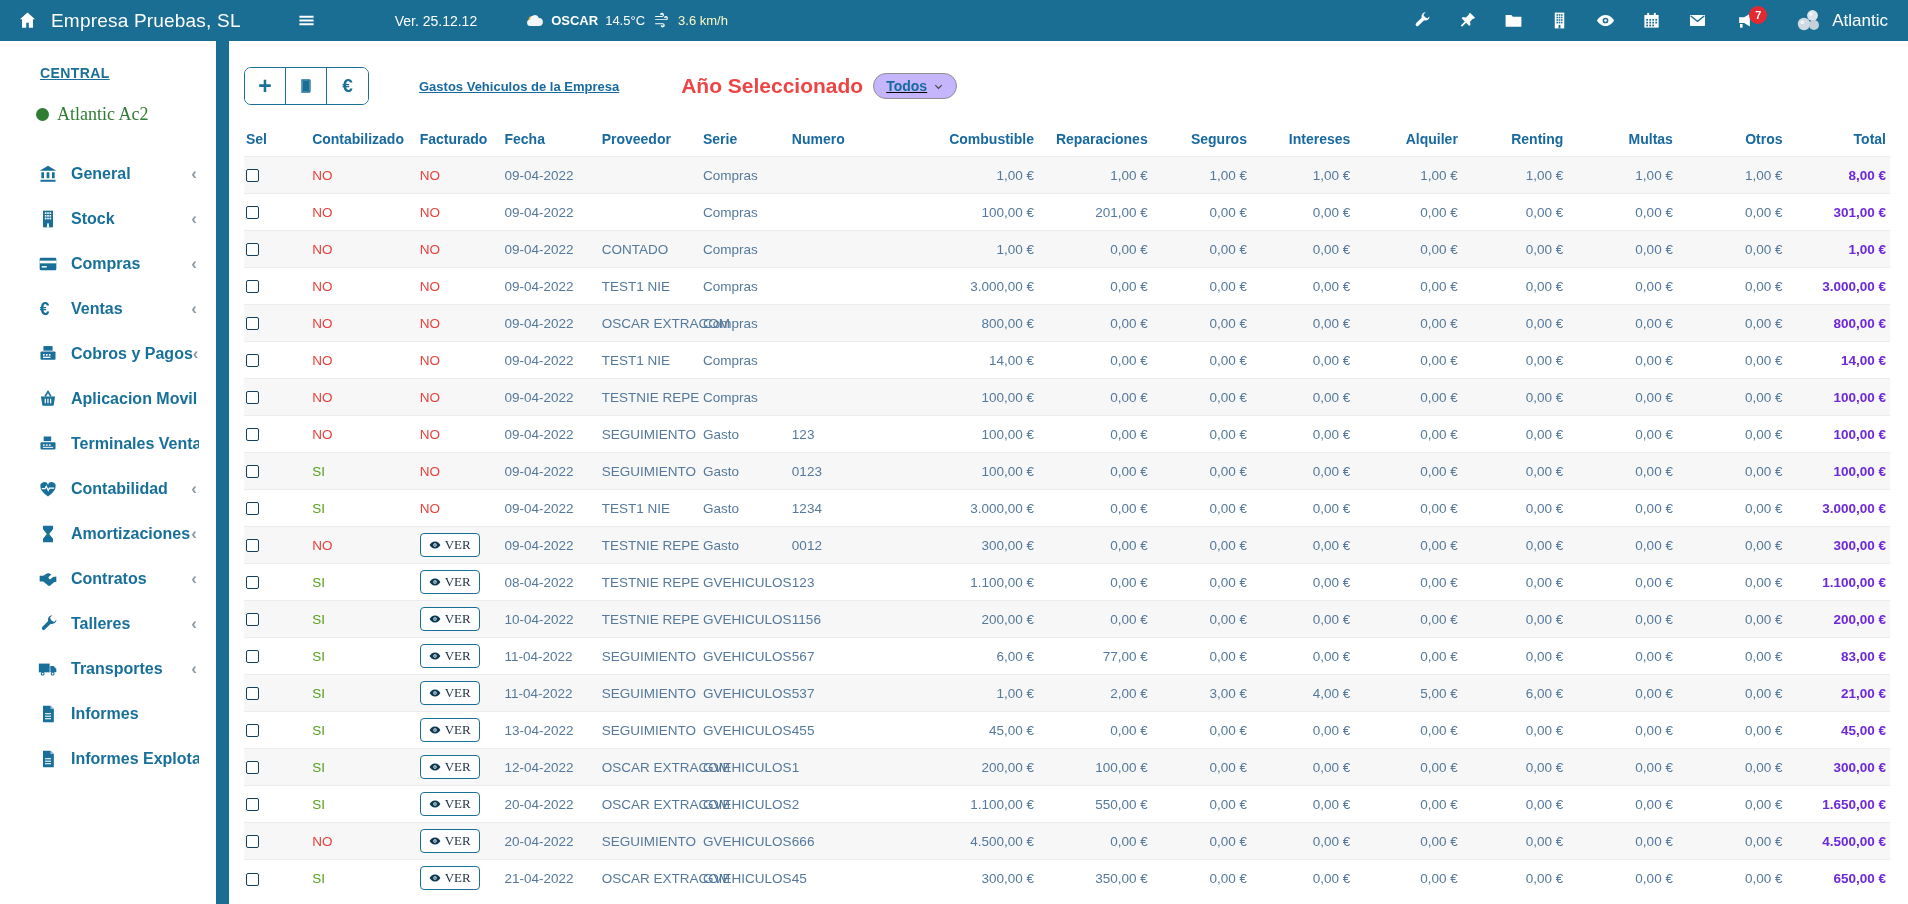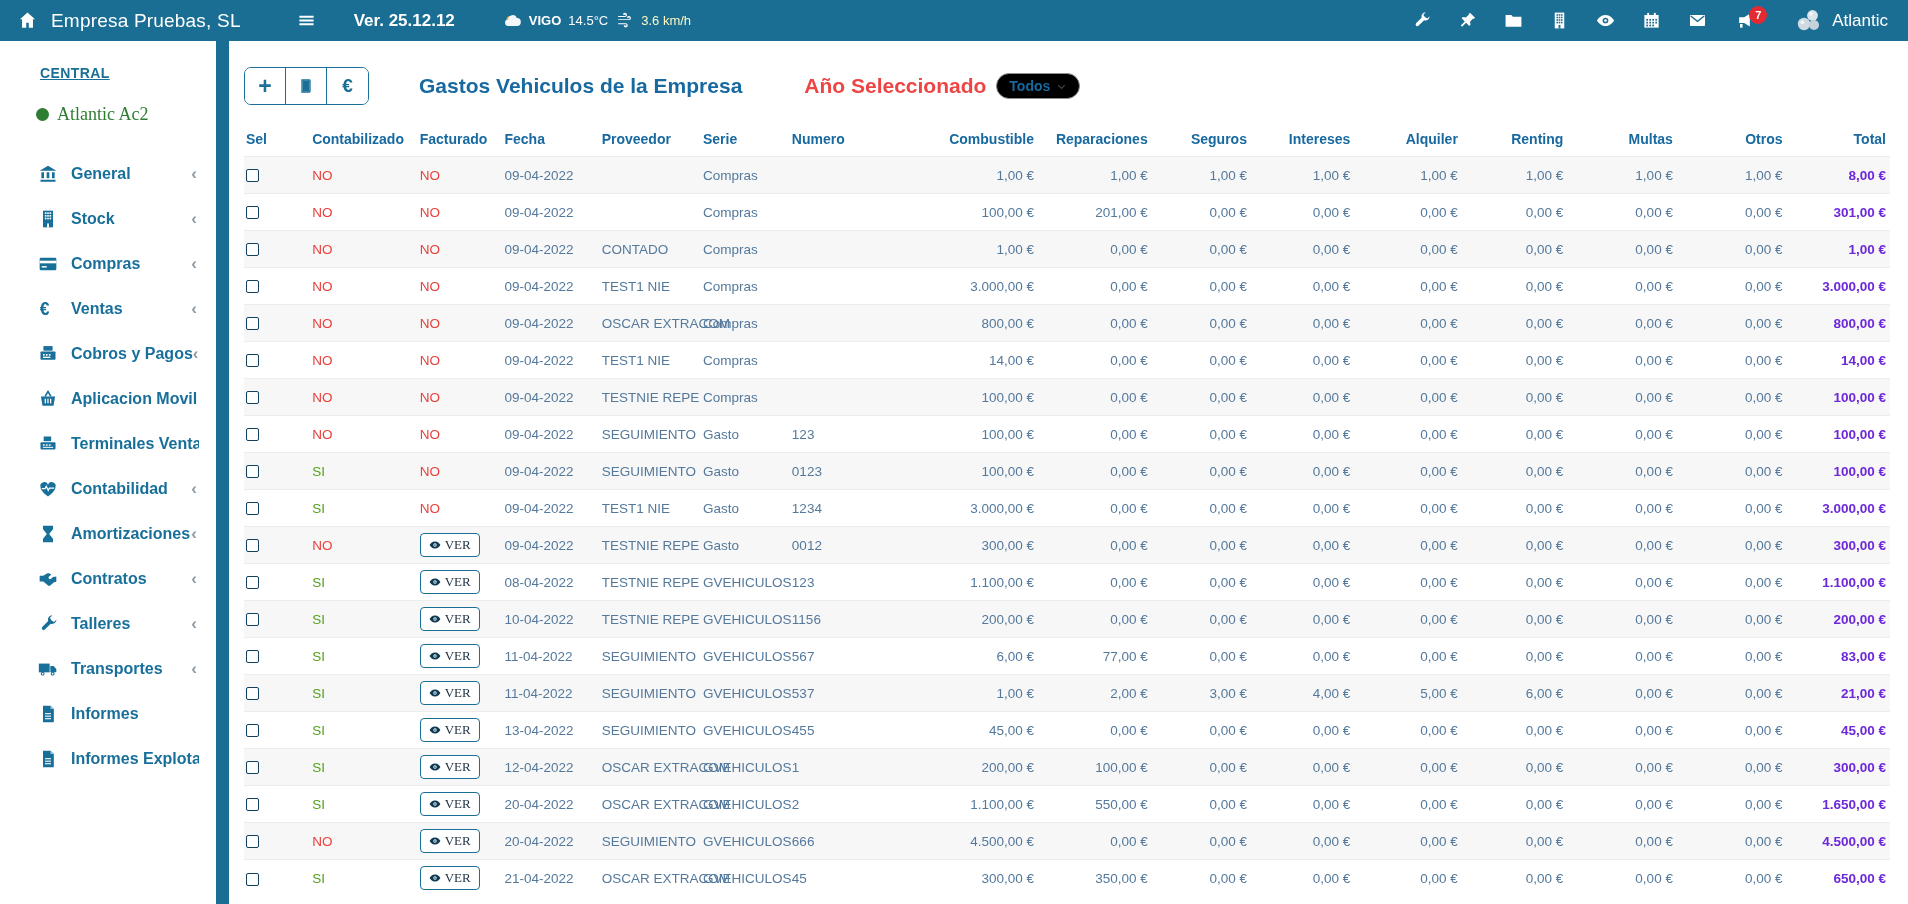--- a/index.html
+++ b/index.html
@@ -11,7 +11,7 @@
     background:#1a6d93; display:flex; align-items:center; color:#fff; z-index:30; }
   .nav-left { display:flex; align-items:center; gap:14px; padding-left:18px; }
   .nav-title { font-size:19px; letter-spacing:.2px; }
-  .nav-ver { font-size:17px; font-weight:bold; margin-left:24px; }
+  .nav-ver { font-size:14px; font-weight:normal; margin-left:65px; }
   .nav-burger { margin-left:42px; cursor:pointer; }
   .weather { display:flex; align-items:center; gap:7px; margin-left:34px; font-size:13px; }
   .weather .city { font-weight:bold; }

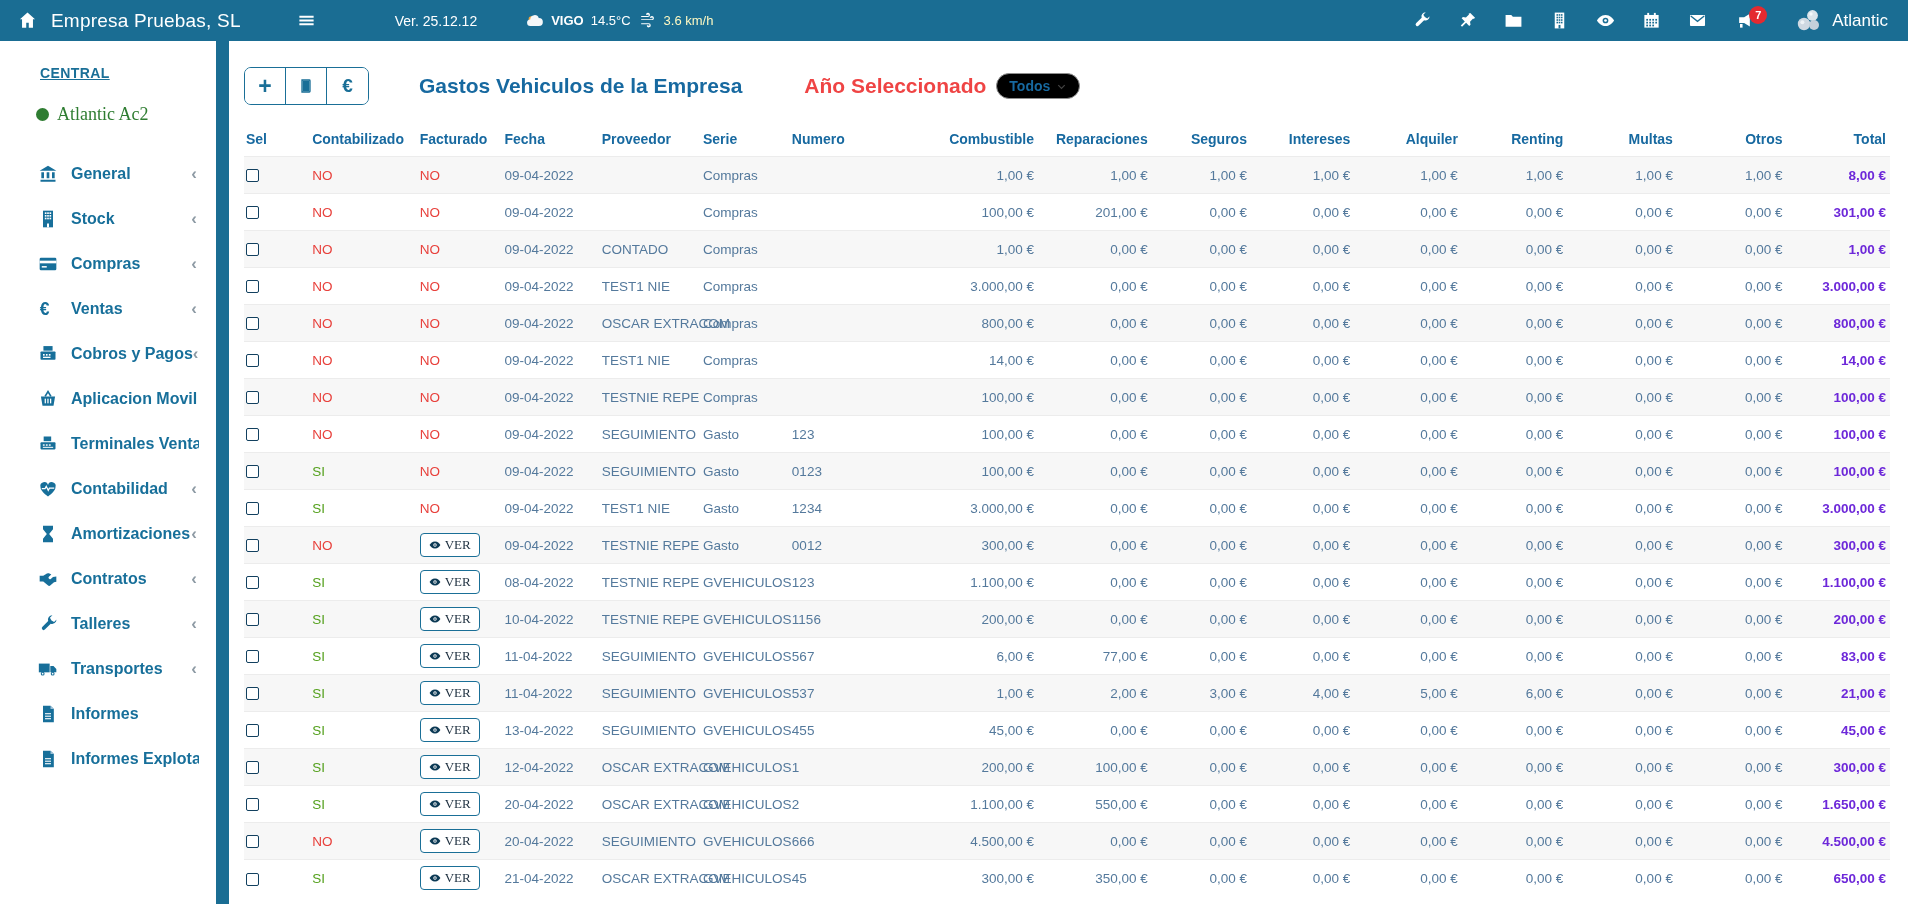--- a/index.html
+++ b/index.html
@@ -112,7 +112,7 @@
         <path d="M7 19a4.2 4.2 0 0 1-.4-8.4A5.6 5.6 0 0 1 17.5 9 4.2 4.2 0 0 1 17.6 19H7z" fill="#f4f7f9"></path>
           </svg>
       </span>
-      <span class="city">VIGO</span>
+      <span class="city">OSCAR</span>
       <span>14.5°C</span>
       <span class="nav-ico">
         <svg viewBox="0 0 24 24" fill="#b9cdd8">

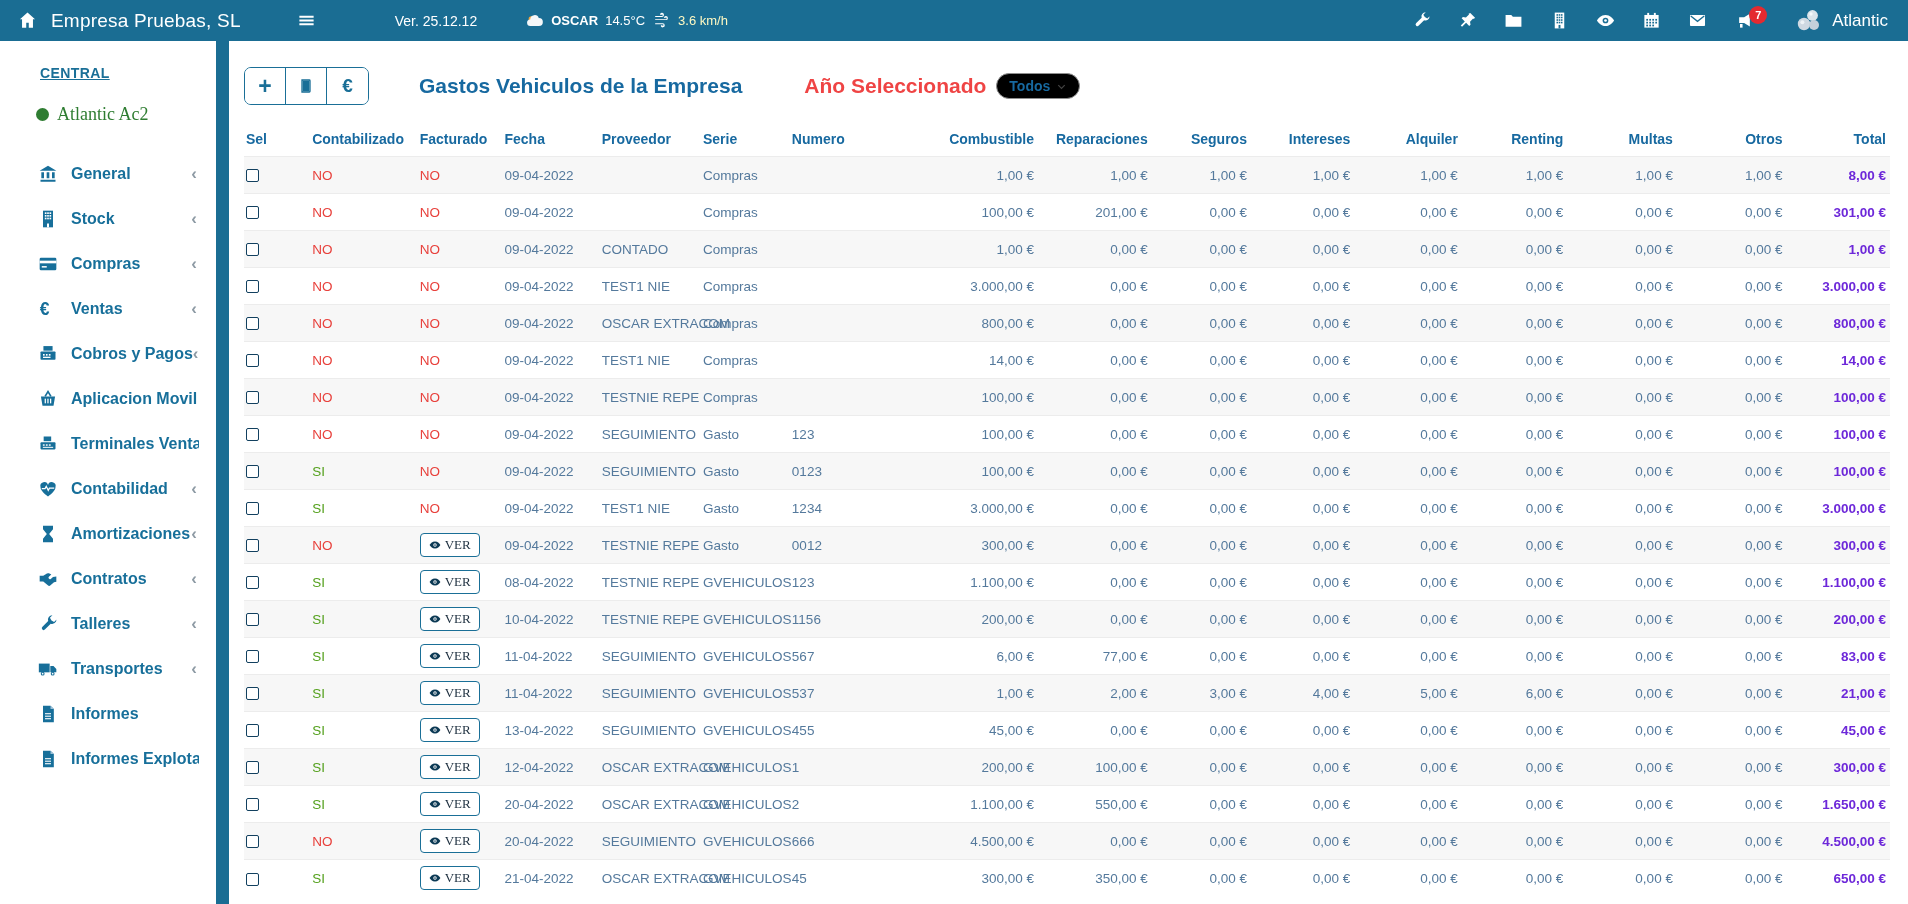--- a/index.html
+++ b/index.html
@@ -59,7 +59,7 @@
   .btn-plus { font-size:23px; font-weight:bold; line-height:1; }
   .btn-euro { font-size:19px; font-weight:bold; }
   .btn-group svg { width:16px; height:16px; fill:#1a6f97; }
-  .page-title { margin-left:50px; font-size:21px; font-weight:bold; color:#1769a0; }
+  .page-title { margin-left:50px; font-size:13px; font-weight:bold; color:#1769a0;text-decoration:underline; }
   .year-label { margin-left:62px; font-size:21px; font-weight:bold; color:#ef4444; }
   .year-pill { margin-left:10px; display:inline-flex; align-items:center; gap:6px;
     border:1px solid #8e8e8e; border-radius:14px; padding:4px 12px; background:#000000;

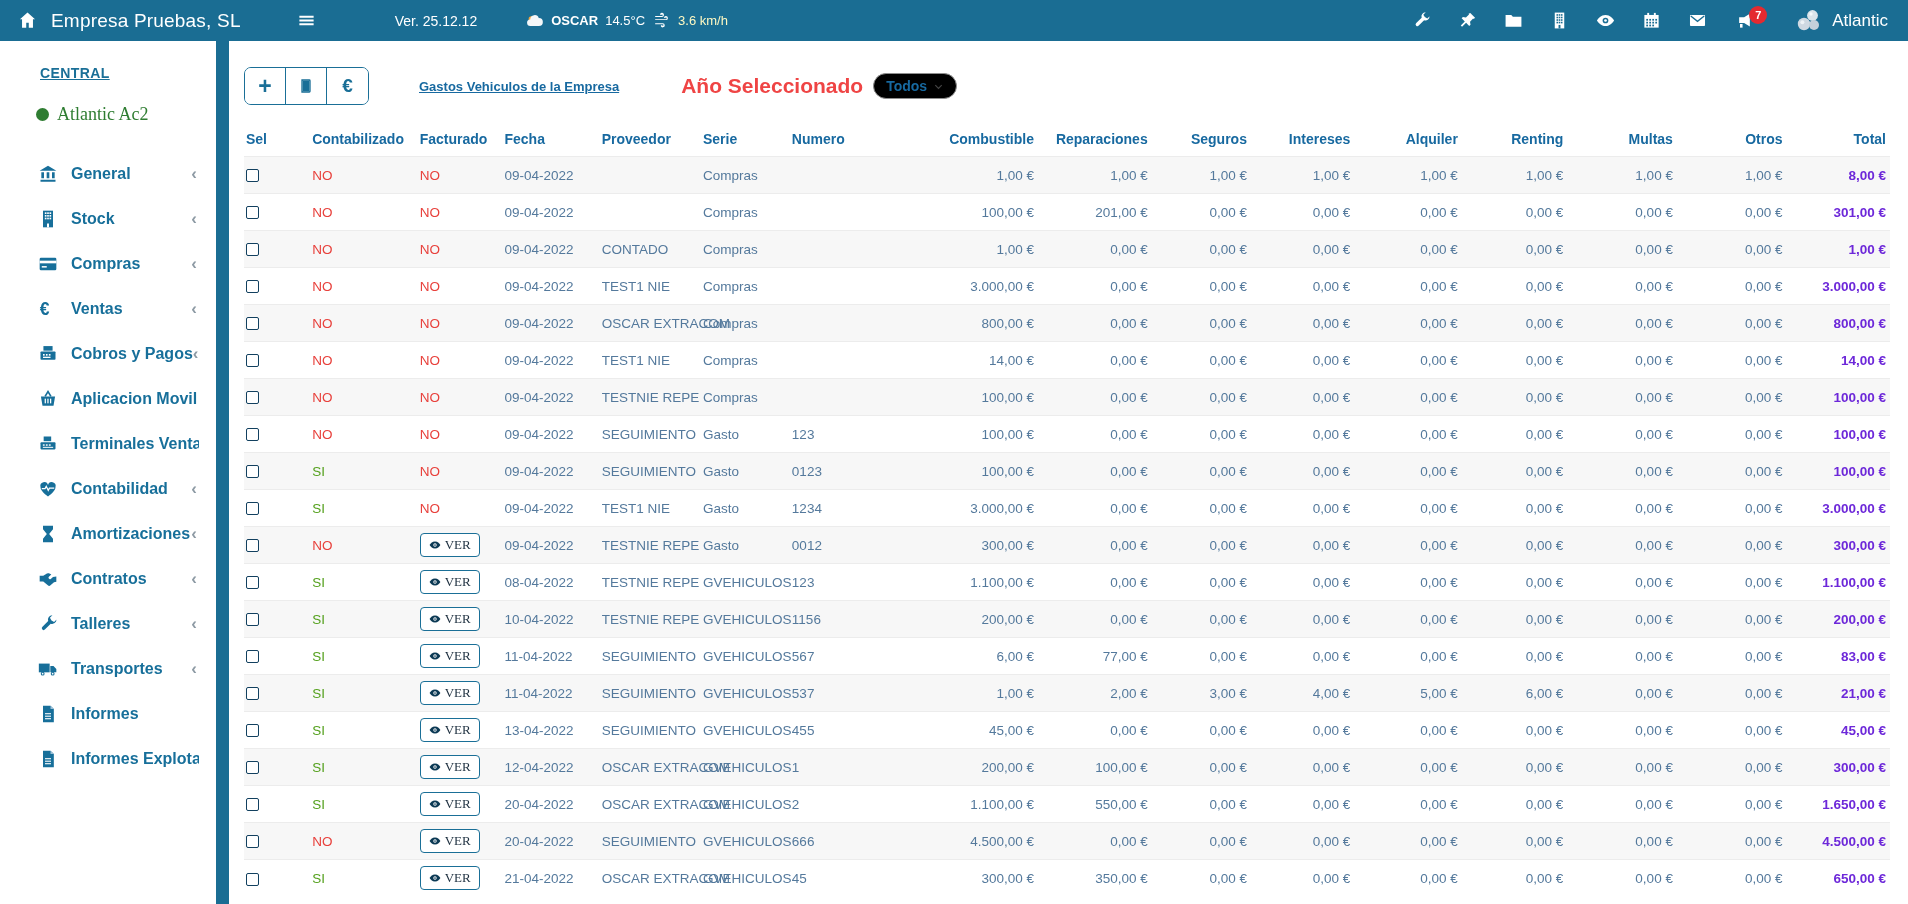--- a/index.html
+++ b/index.html
@@ -62,7 +62,7 @@
   .page-title { margin-left:50px; font-size:13px; font-weight:bold; color:#1769a0;text-decoration:underline; }
   .year-label { margin-left:62px; font-size:21px; font-weight:bold; color:#ef4444; }
   .year-pill { margin-left:10px; display:inline-flex; align-items:center; gap:6px;
-    border:1px solid #8e8e8e; border-radius:14px; padding:4px 12px; background:#000000;
+    border:1px solid #8e8e8e; border-radius:14px; padding:4px 12px; background:#c4b5fd;
     cursor:pointer;text-decoration:underline; }
   .year-pill .val { font-size:14px; font-weight:bold; color:#1769a0; }
   .year-pill svg { width:11px; height:11px; stroke:#444; stroke-width:2.6; fill:none; }

